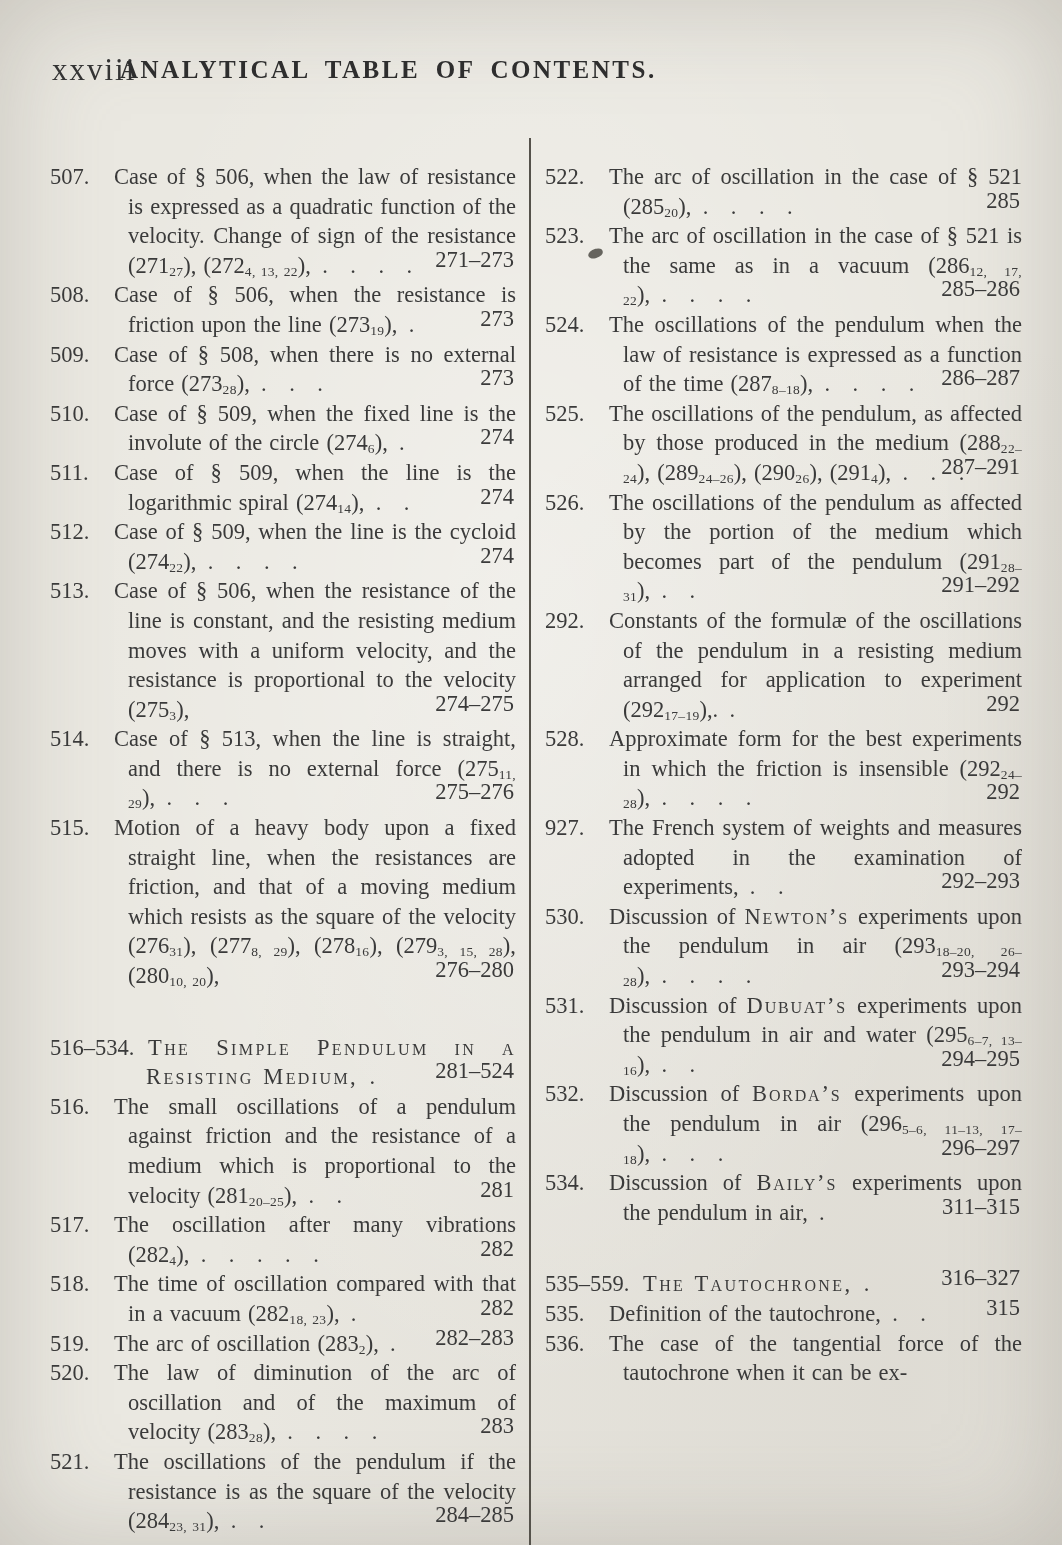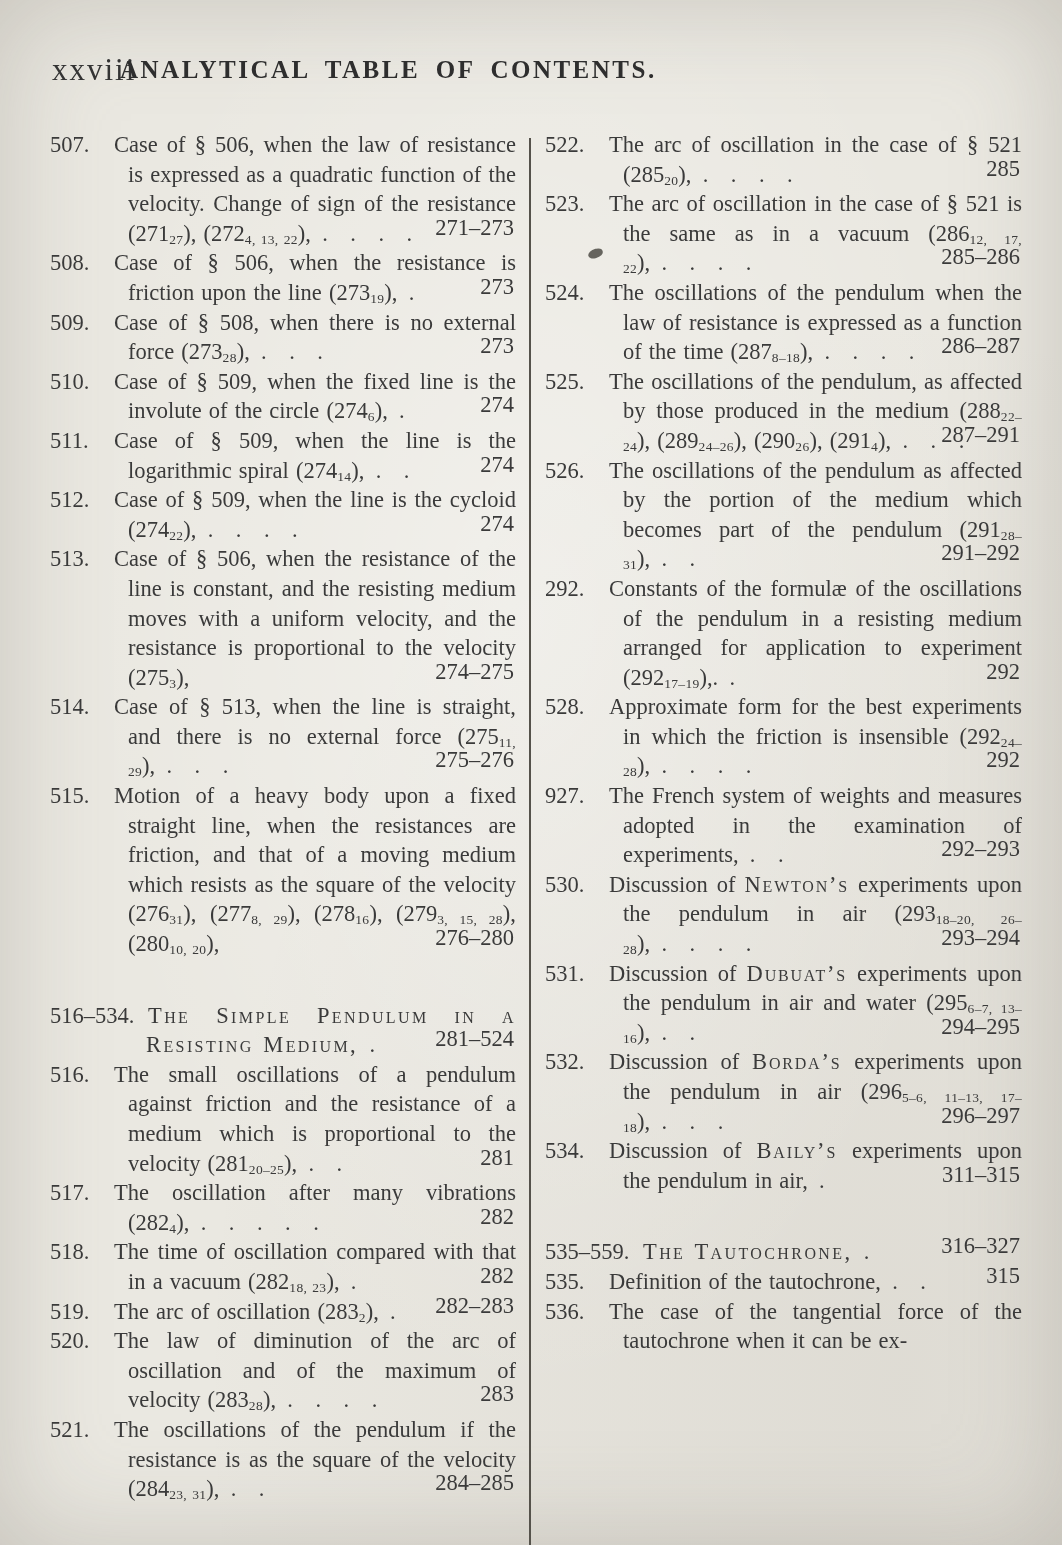--- a/index.html
+++ b/index.html
@@ -38,7 +38,7 @@
     position:absolute; top:130px; left:50px; right:40px; bottom:6px;
     display:flex;
   }
-  .col { width:466px; overflow:hidden; }
+  .col { width:466px; overflow:hidden;margin-top:32px; }
   .col.left  { margin-right:29px; }
   .col.right { width:477px; }
 

